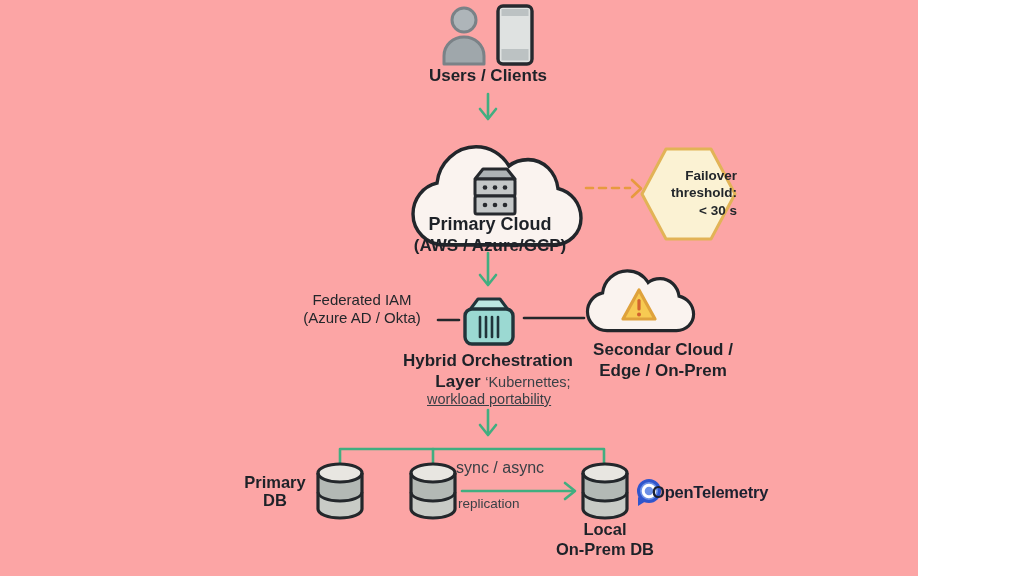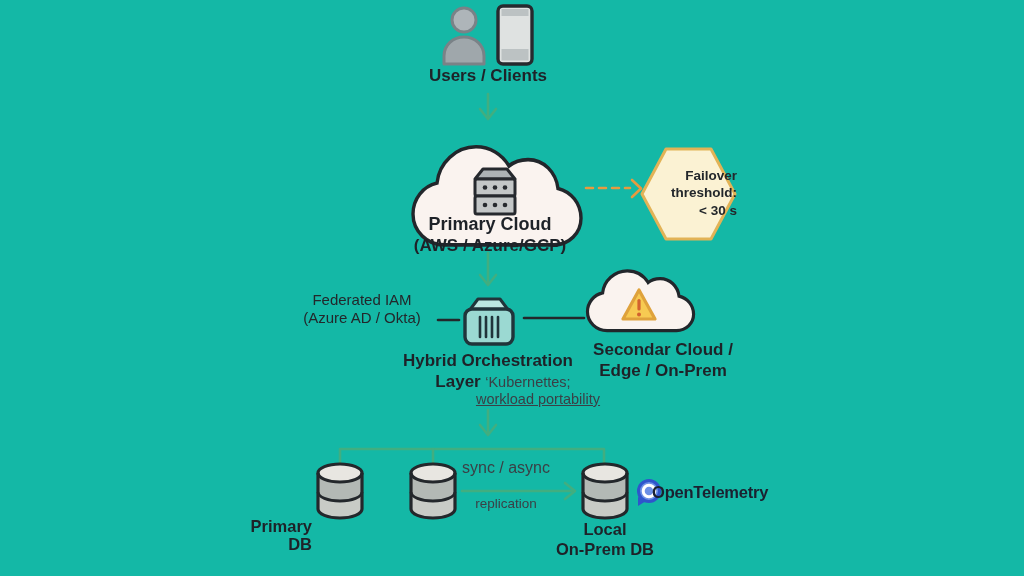--- a/index.html
+++ b/index.html
@@ -4,7 +4,7 @@
 <style>
   html,body{margin:0;padding:0;}
   body{font-family:"Liberation Sans",sans-serif;}
-  #canvas{position:relative;width:1024px;height:576px;background:#14b8a6;overflow:hidden;}
+  #canvas{position:relative;width:918px;height:576px;background:#fca5a5;overflow:hidden;}
   .abs{position:absolute;}
   .lbl{color:#1E2228;font-weight:bold;text-align:center;line-height:1.22;white-space:nowrap;}
   .note{color:#3A4046;font-weight:normal;text-align:center;white-space:nowrap;}

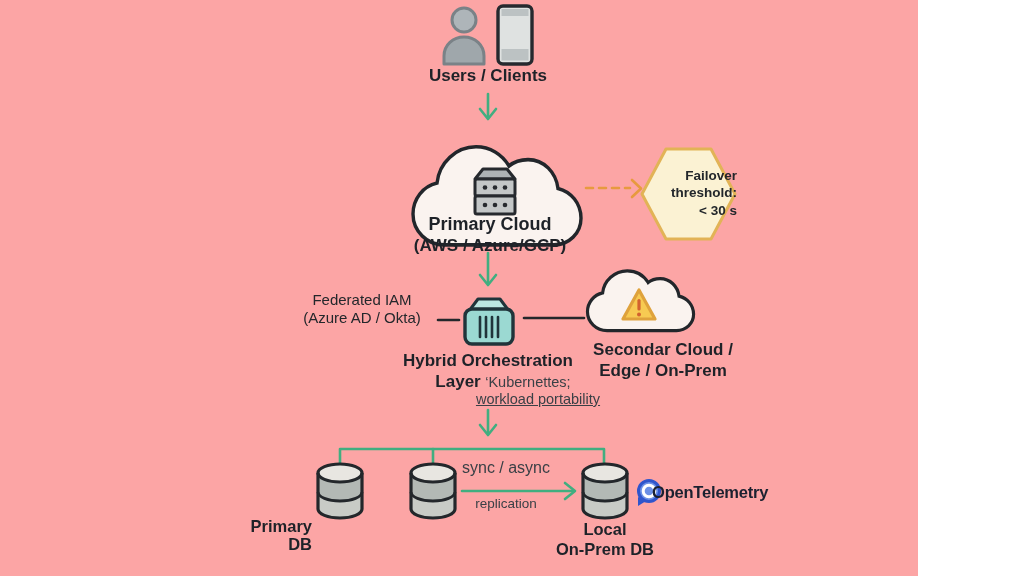--- a/index.html
+++ b/index.html
@@ -7,7 +7,7 @@
   #canvas{position:relative;width:918px;height:576px;background:#fca5a5;overflow:hidden;}
   .abs{position:absolute;}
   .lbl{color:#1E2228;font-weight:bold;text-align:center;line-height:1.22;white-space:nowrap;}
-  .note{color:#3A4046;font-weight:normal;text-align:center;white-space:nowrap;}
+  .note{color:#3A4046;font-weight:normal;text-align:left;white-space:nowrap;}
   svg{display:block;overflow:visible;}
   .hexText{font-size:13.5px;font-weight:600;color:#23272B;text-align:right;line-height:1.28;}
 </style>

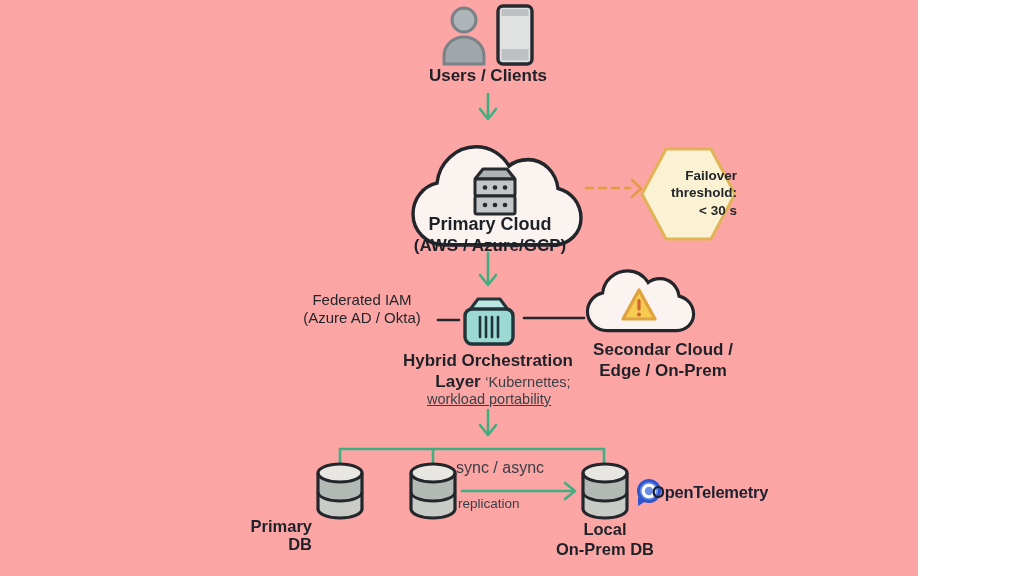--- a/index.html
+++ b/index.html
@@ -155,7 +155,7 @@
     <path d="M3,11 V47 A22,9 0 0 0 47,47 V11" fill="none" stroke="#23272B" stroke-width="3.2"></path>
   </svg>
 
-  <div class="abs lbl" style="left:238px;top:473px;width:74px;font-size:16.5px;text-align:right;line-height:1.12;margin-top:44px;">
+  <div class="abs lbl" style="left:238px;top:473px;width:74px;font-size:16.5px;text-align:center;line-height:1.12;">
     <div>Primary</div>
     <div>DB</div>
   </div>

